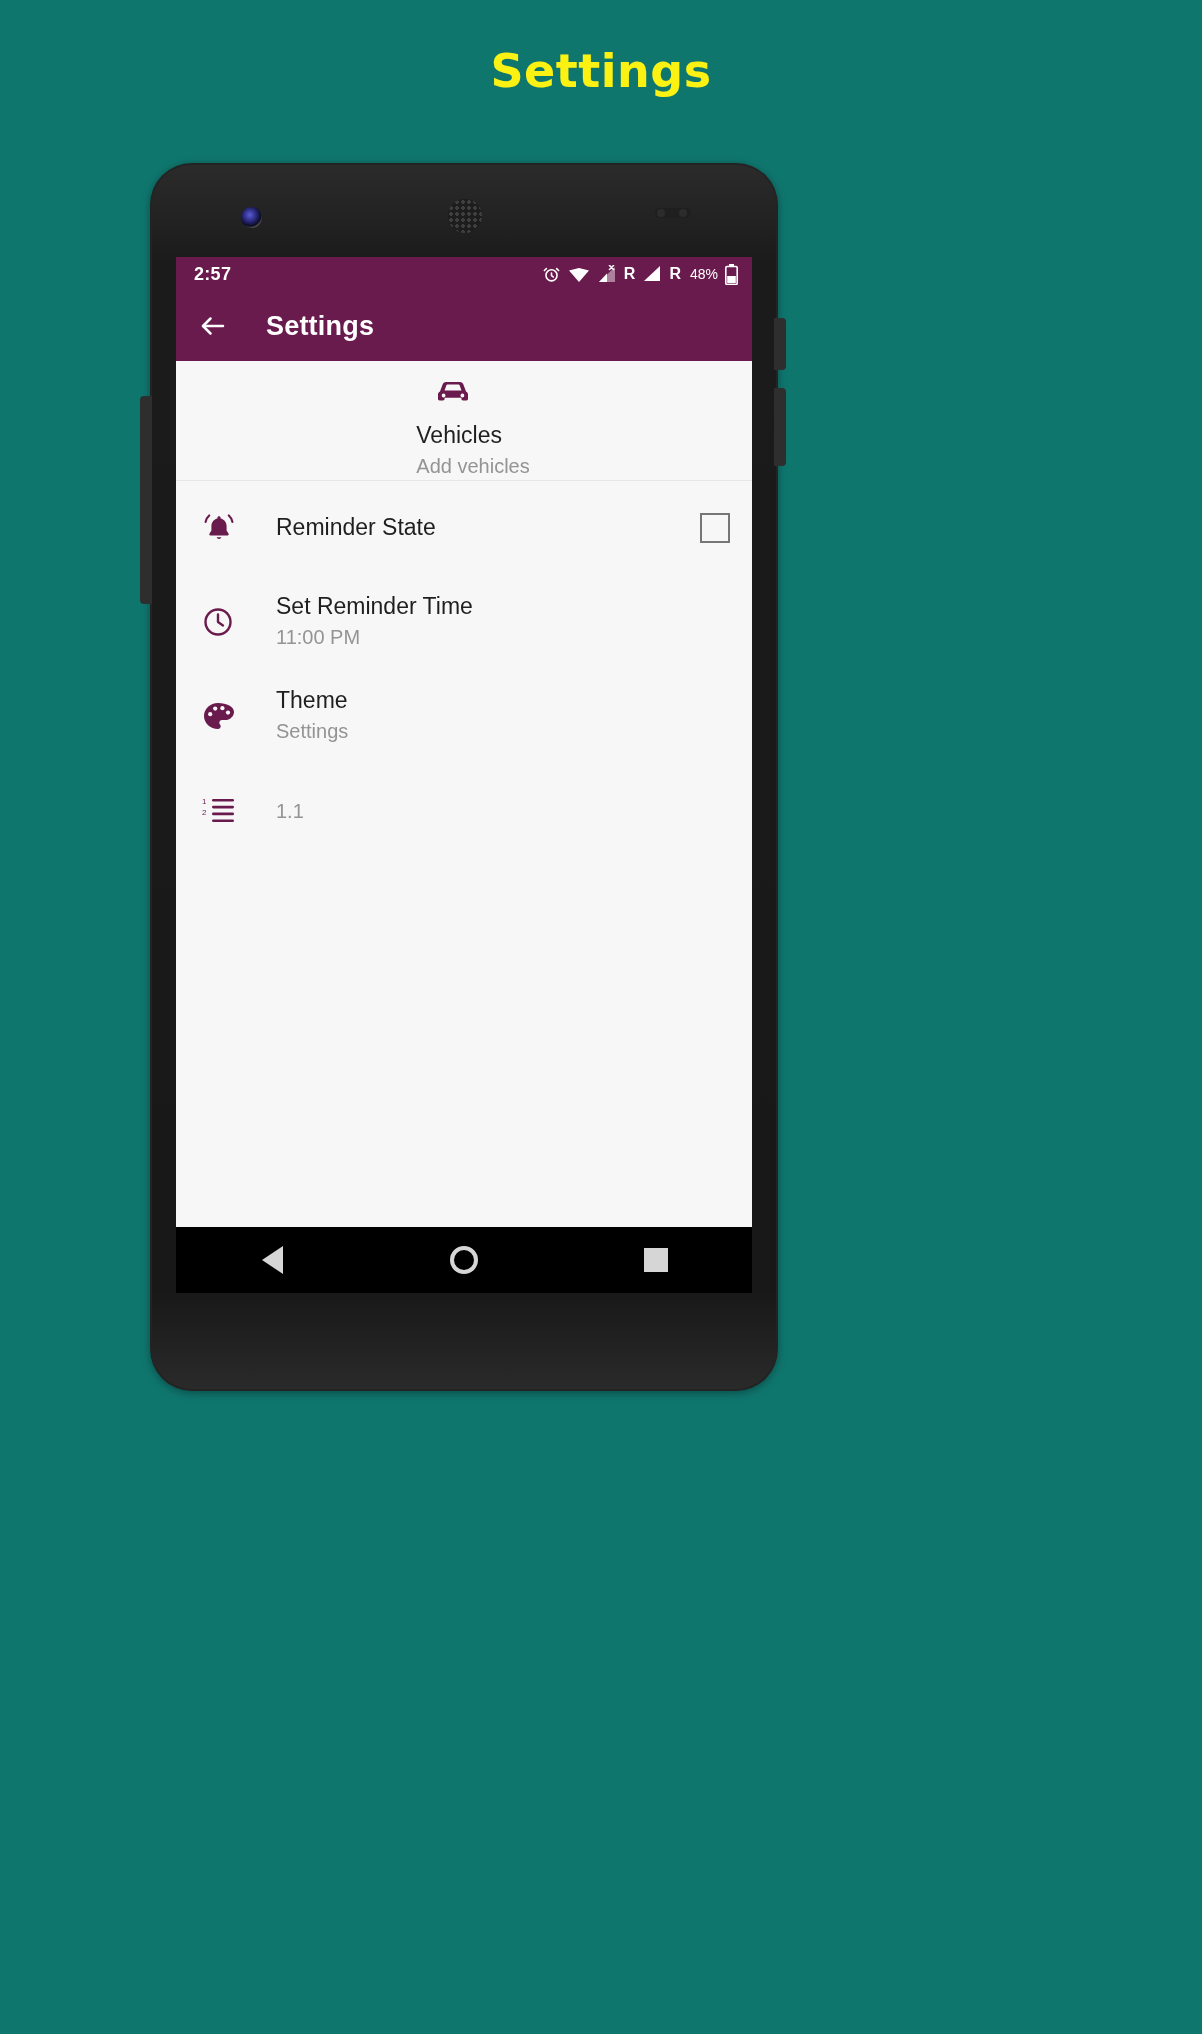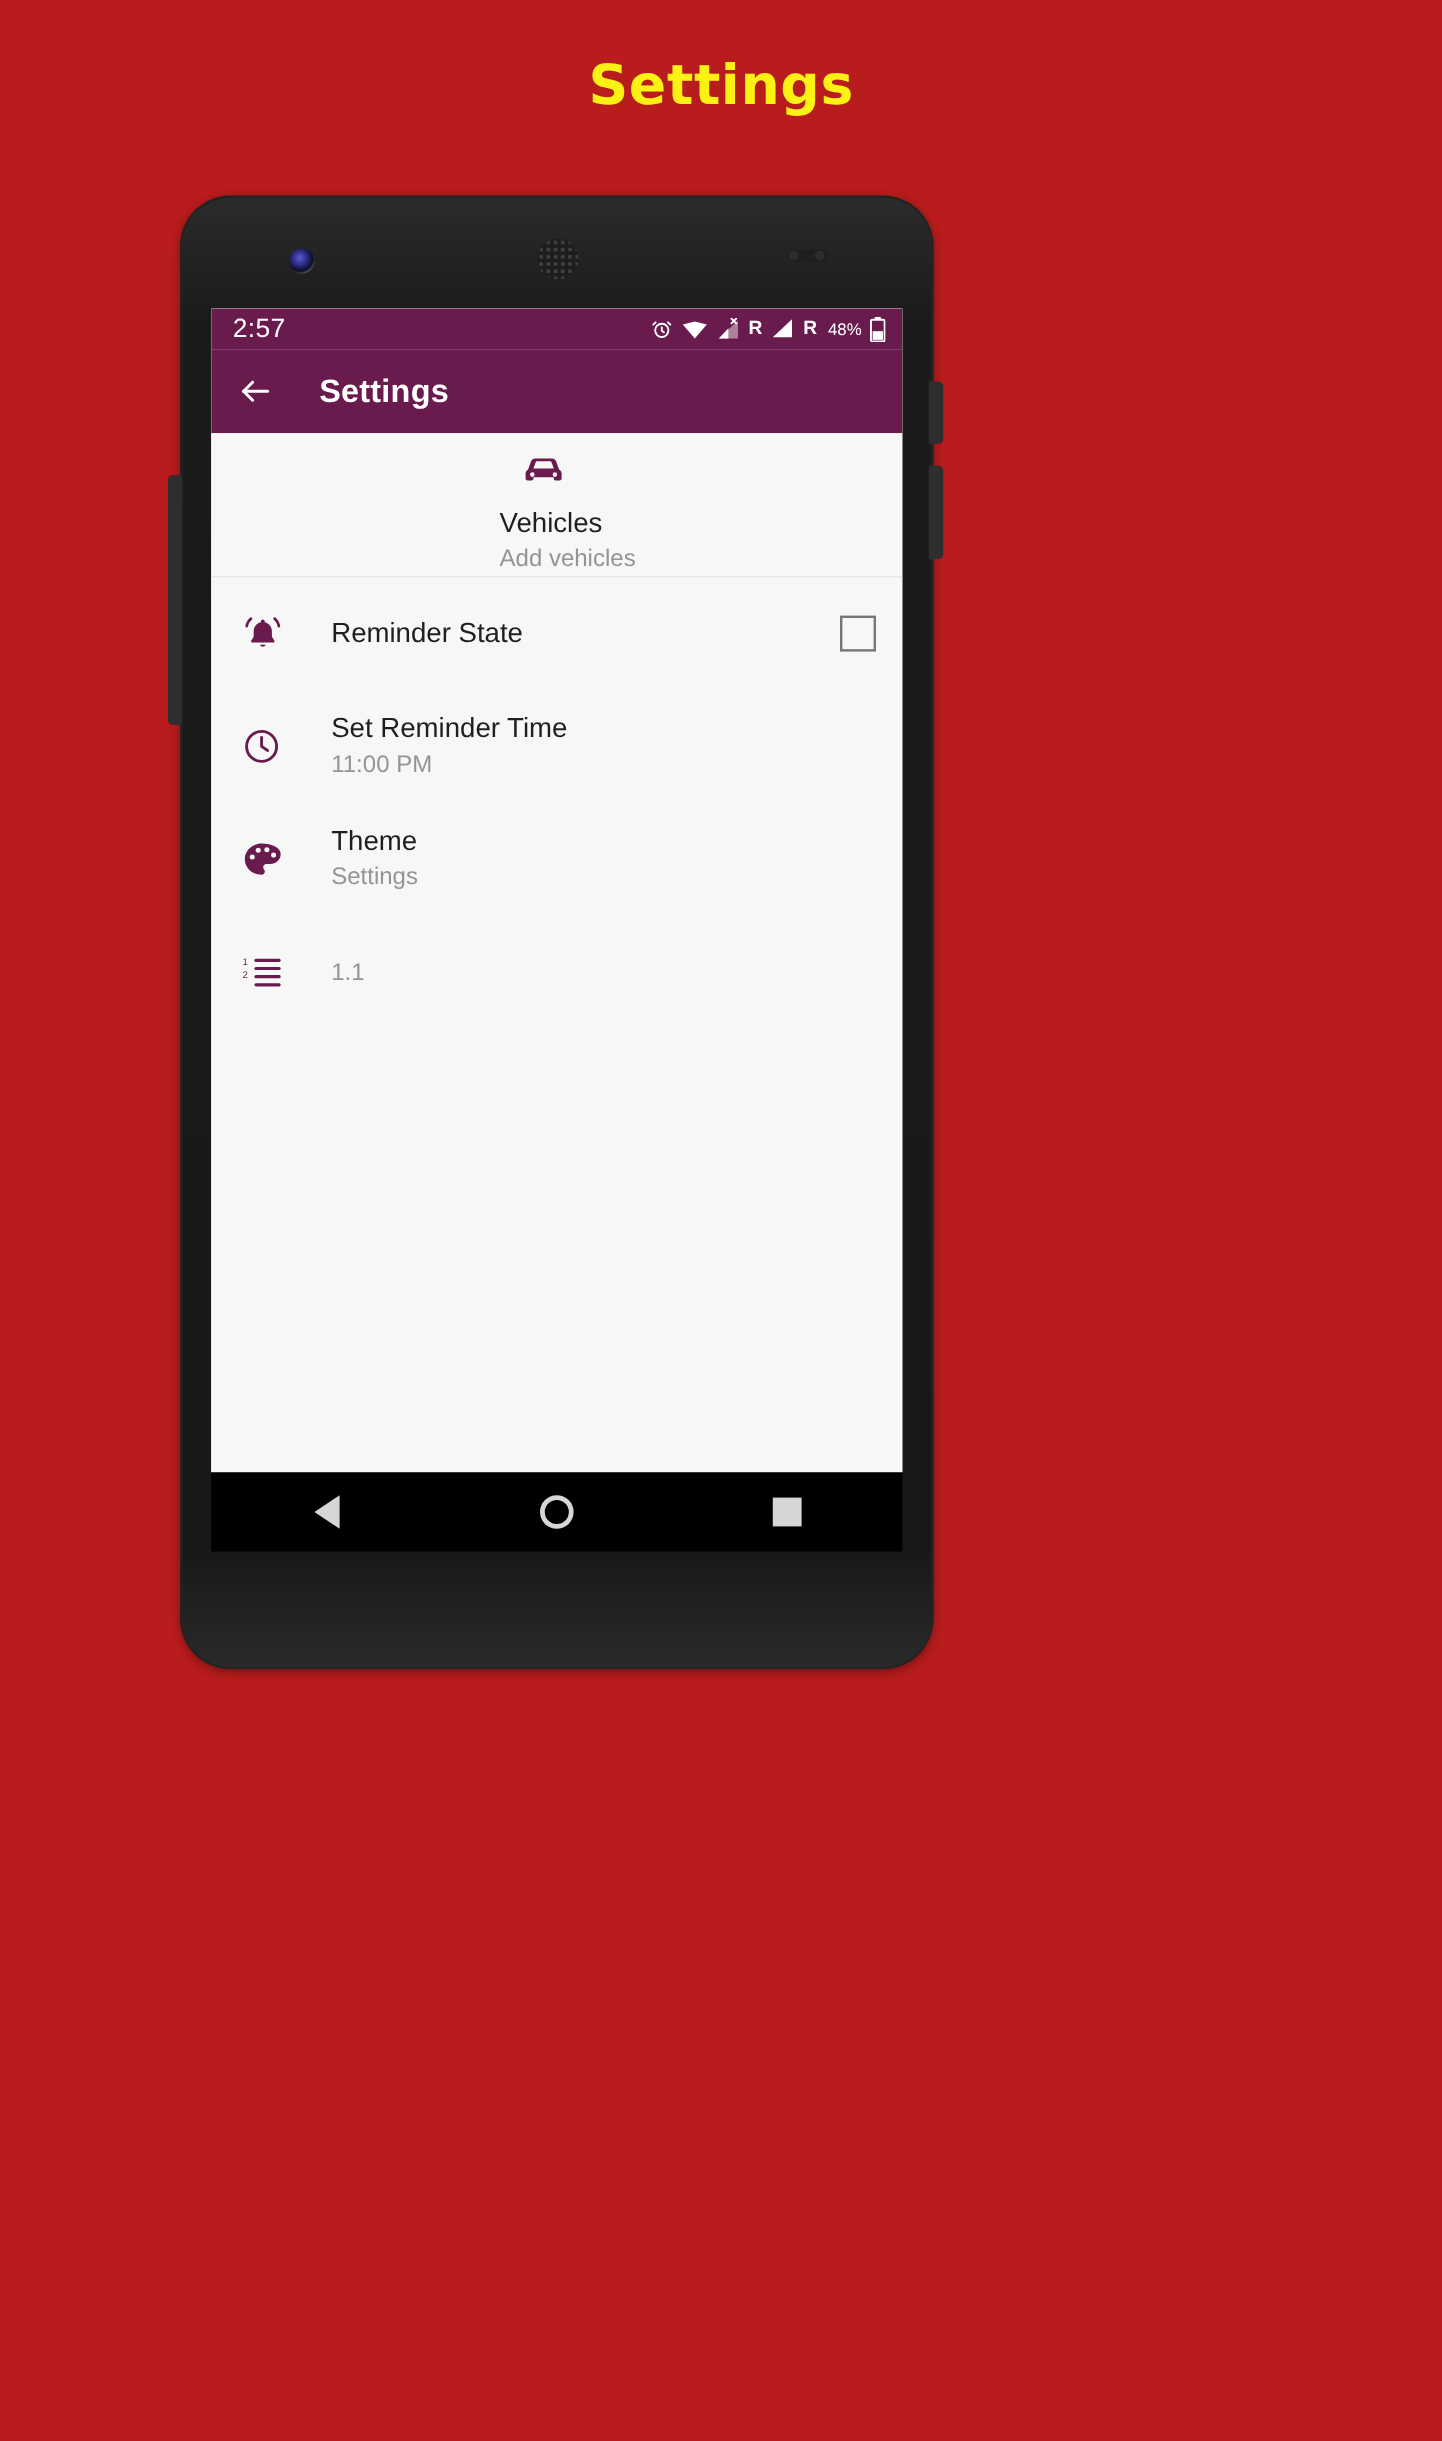--- a/index.html
+++ b/index.html
@@ -16,7 +16,7 @@
     position: relative;
     width: 1202px;
     height: 2034px;
-    background: #b91c1c;
+    background: #0f766e;
   }
 
   

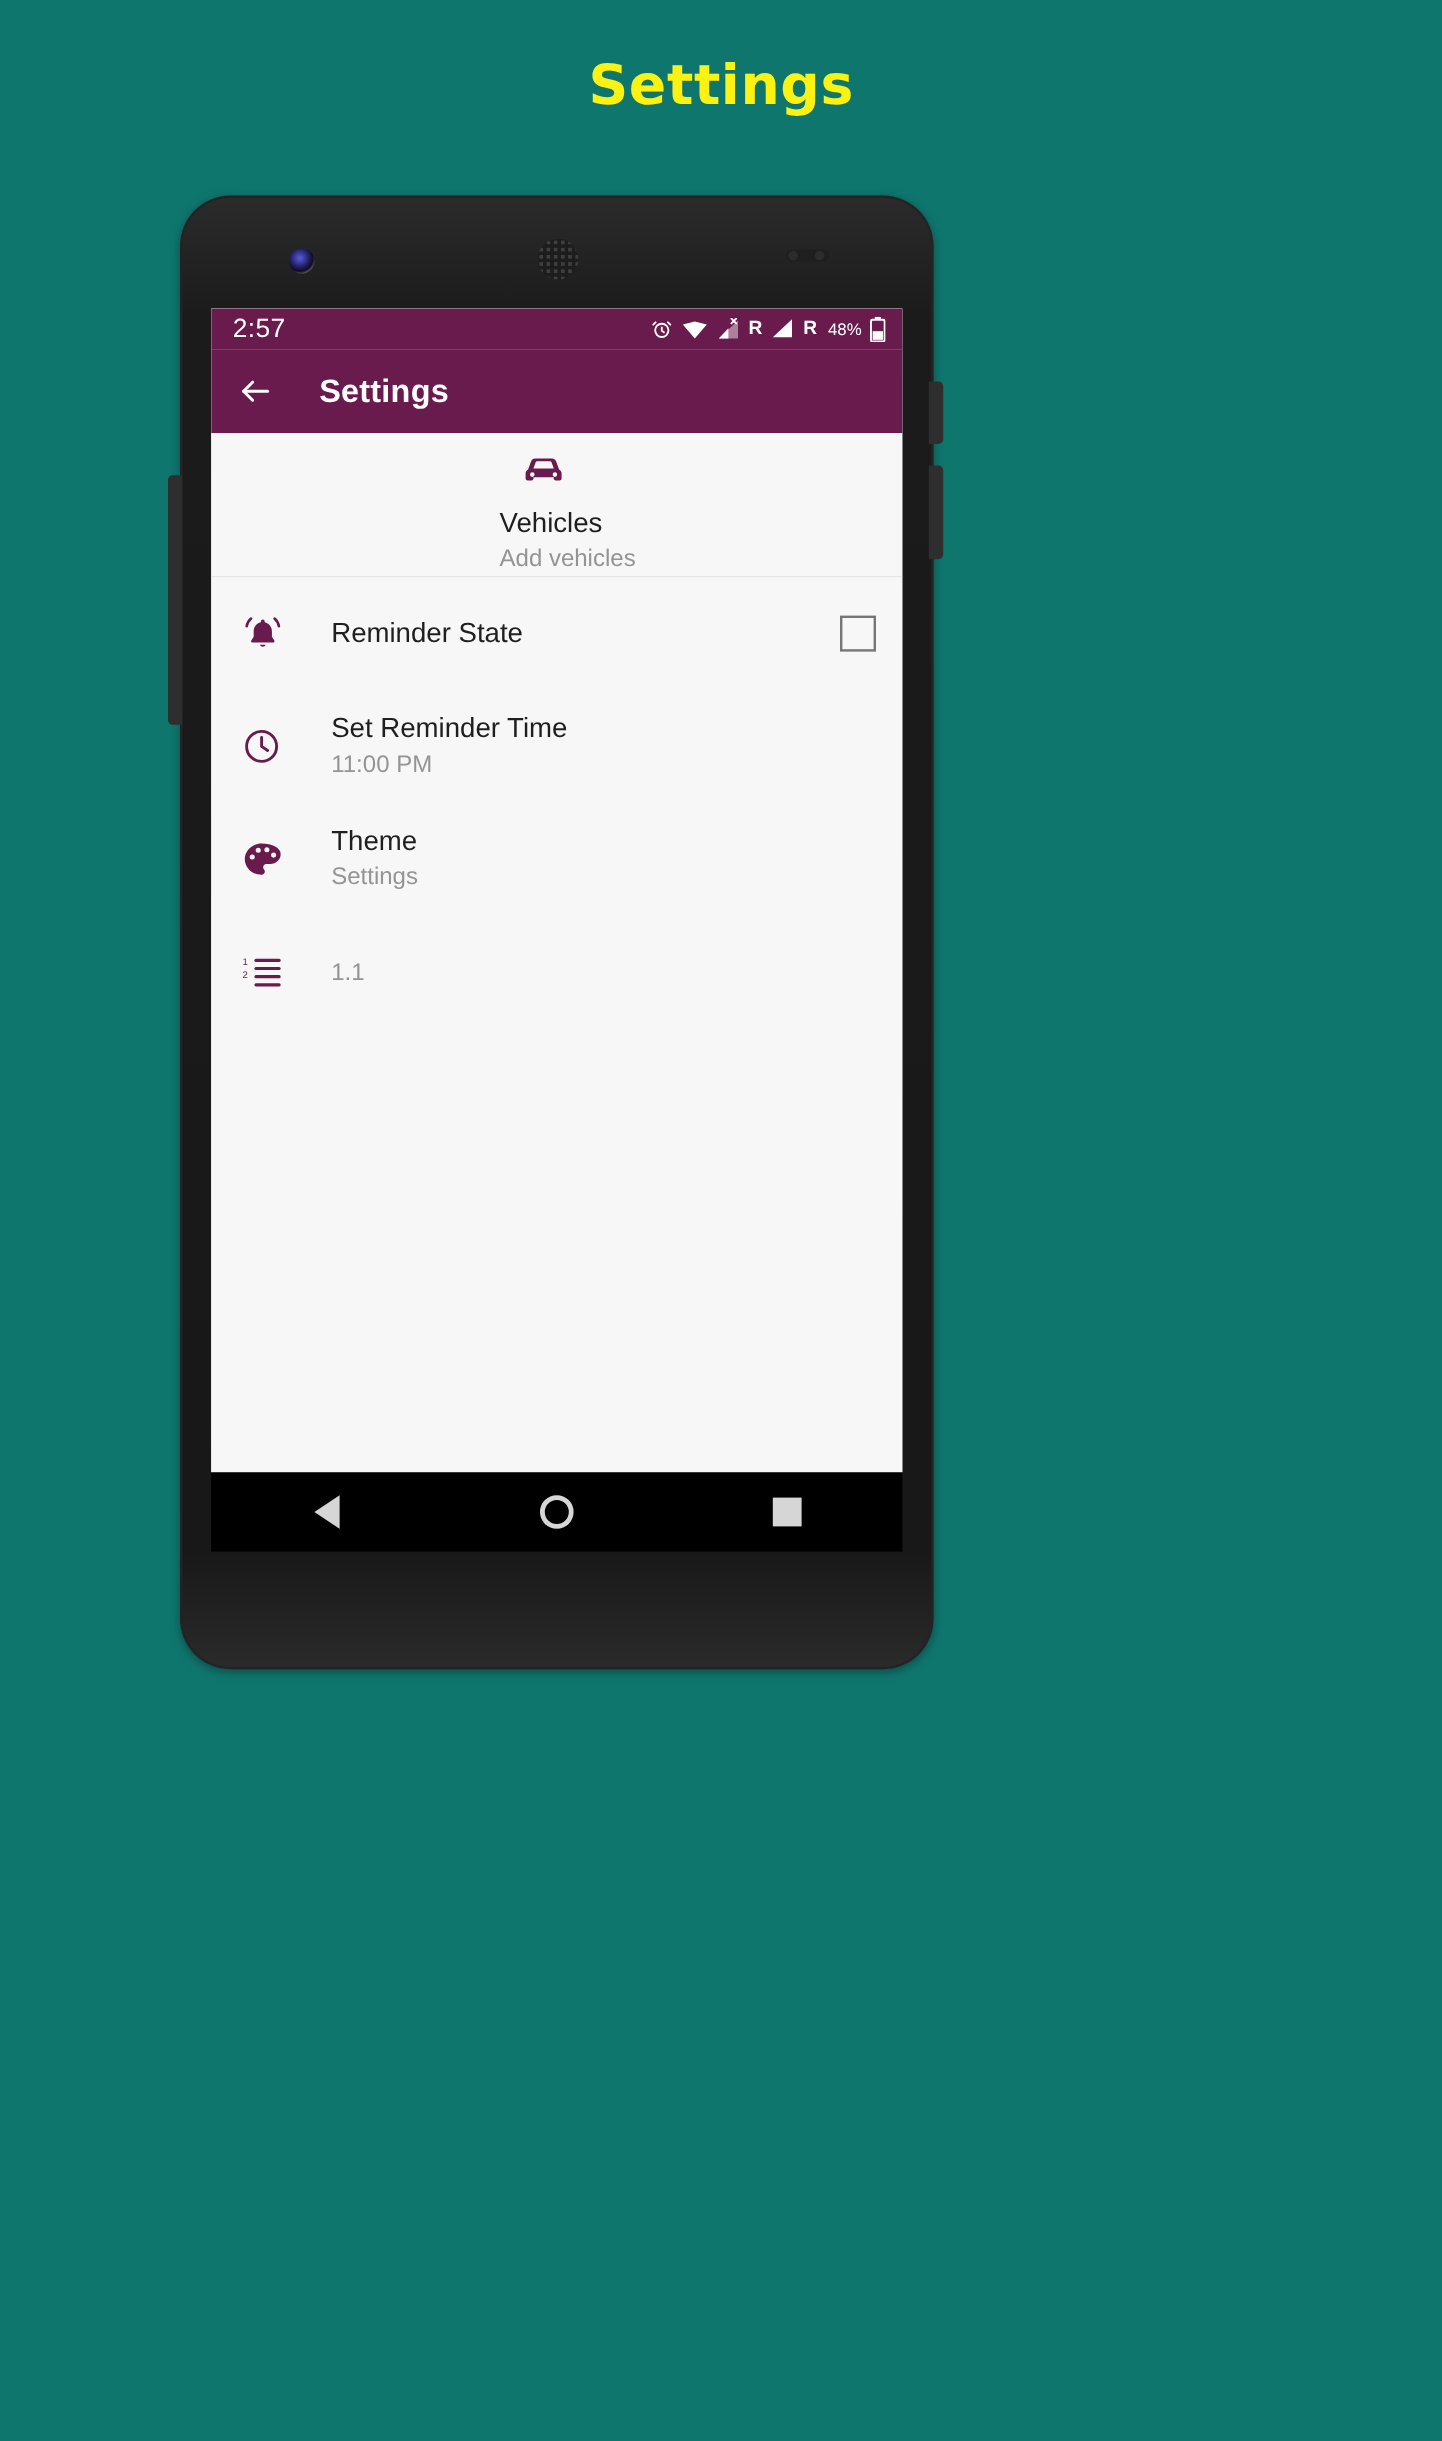--- a/index.html
+++ b/index.html
@@ -140,8 +140,8 @@
     color: #ffffff;
   }
   .status-time {
-    font-size: 22px;
-    font-weight: normal;
+    font-size: 18px;
+    font-weight: bold;
     letter-spacing: 0.3px;
   }
   .status-spacer { flex: 1; }

